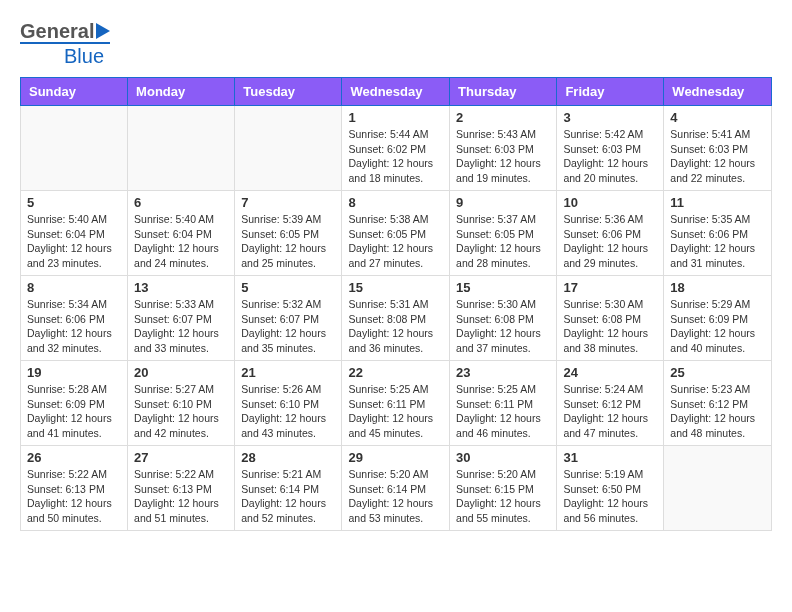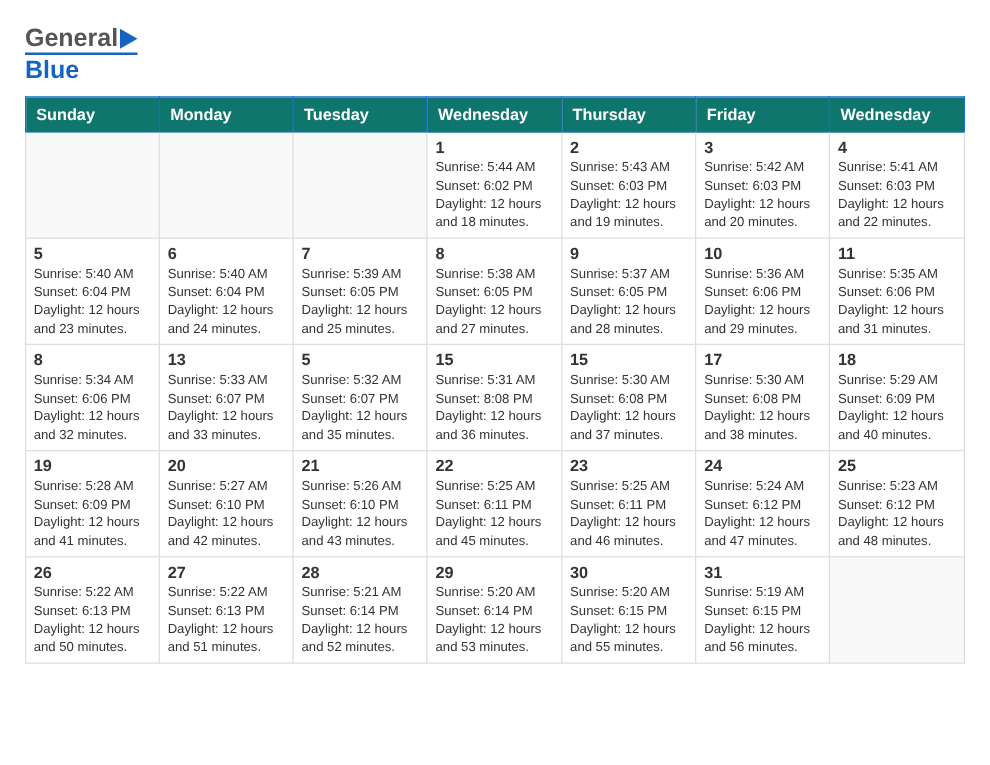--- a/index.html
+++ b/index.html
@@ -93,8 +93,9 @@
     }
     .logo-blue-full {
       font-size: 20px;
-      font-weight: bold;
+      font-weight: normal;
       color: #1565c0;
+      margin-left: 44px;
     }
   </style>
 </head>

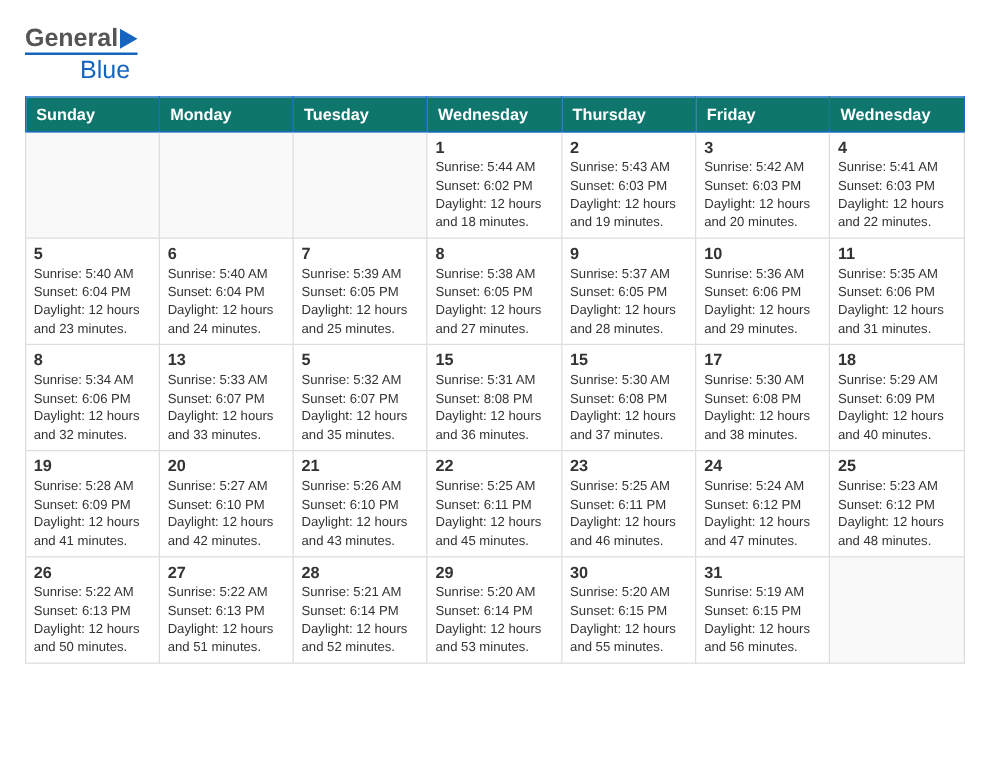--- a/index.html
+++ b/index.html
@@ -34,7 +34,7 @@
       border: 1px solid #ccc;
     }
     .calendar th {
-      background-color: #0f766e;
+      background-color: #8b5cf6;
       color: #fff;
       text-align: left;
       padding: 6px 8px;

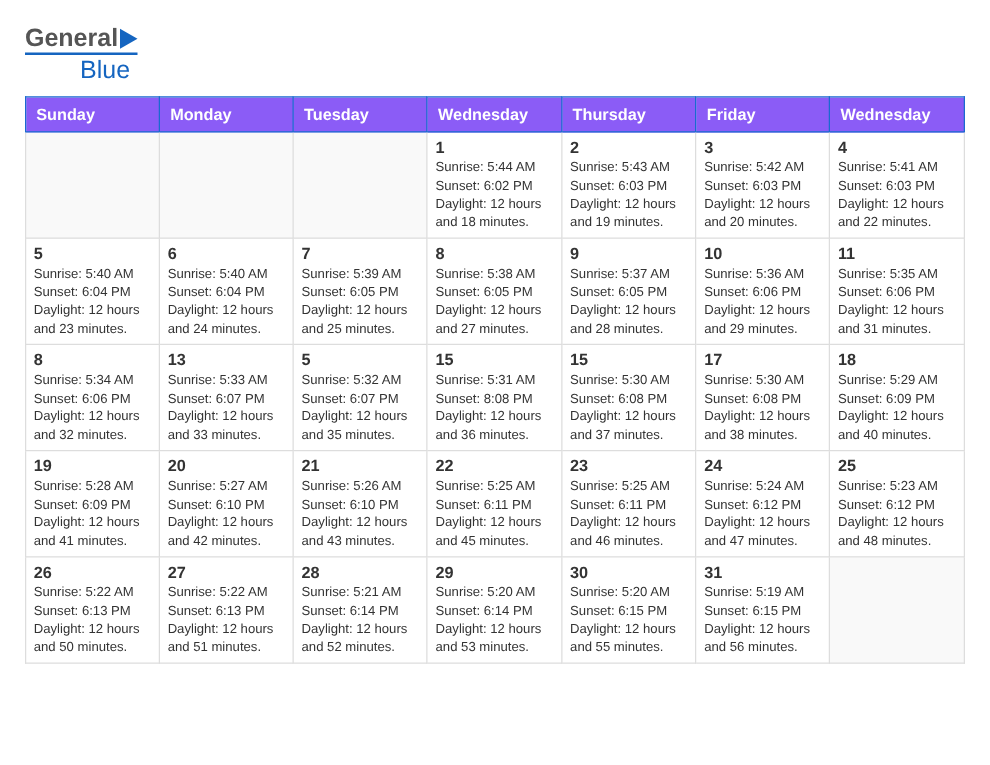--- a/index.html
+++ b/index.html
@@ -325,7 +325,7 @@
         <td>
           <div class="day-number">31</div>
           <div class="cell-info">Sunrise: 5:19 AM
-Sunset: 6:15 PM
+Sunset: 6:50 PM
 Daylight: 12 hours and 56 minutes.</div>
         </td>
         <td class="empty-cell"></td>

